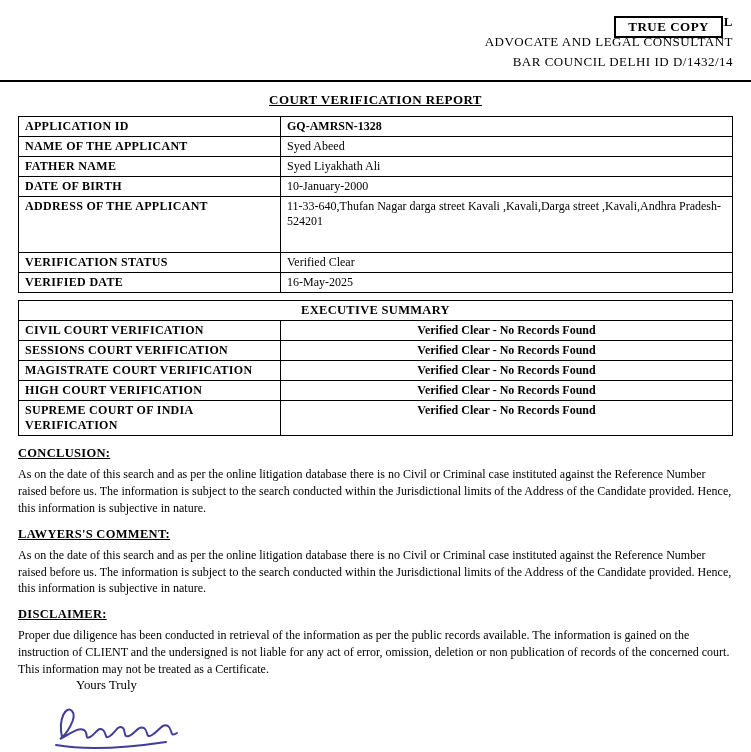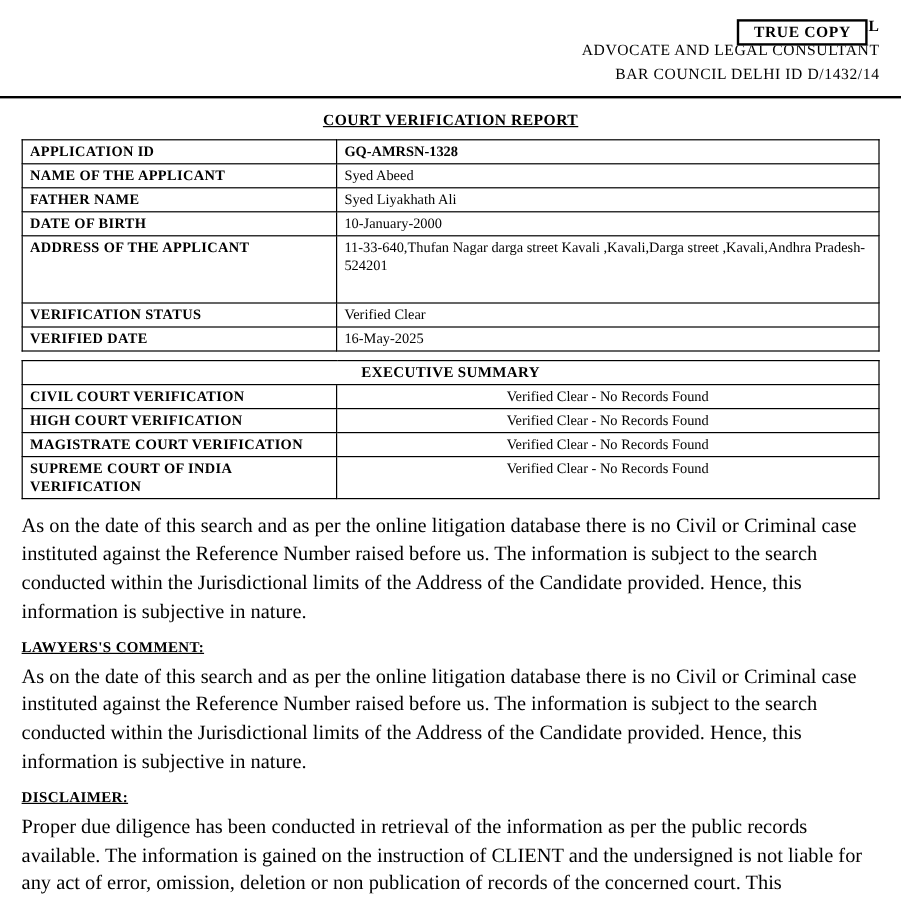--- a/index.html
+++ b/index.html
@@ -58,7 +58,7 @@
   .summary { margin-top: 7px; }
   .summary th.hdr { text-align: center; font-size: 12.5px; font-weight: bold; padding: 2px 6px; letter-spacing: 0.3px; }
   .summary td.lbl { width: 262px; font-weight: bold; letter-spacing: 0.3px; }
-  .summary td.val { text-align: center; font-weight: normal; }
+  .summary td.val { text-align: center; font-weight: bold; }
 
   
   .section { margin-top: 10px; }

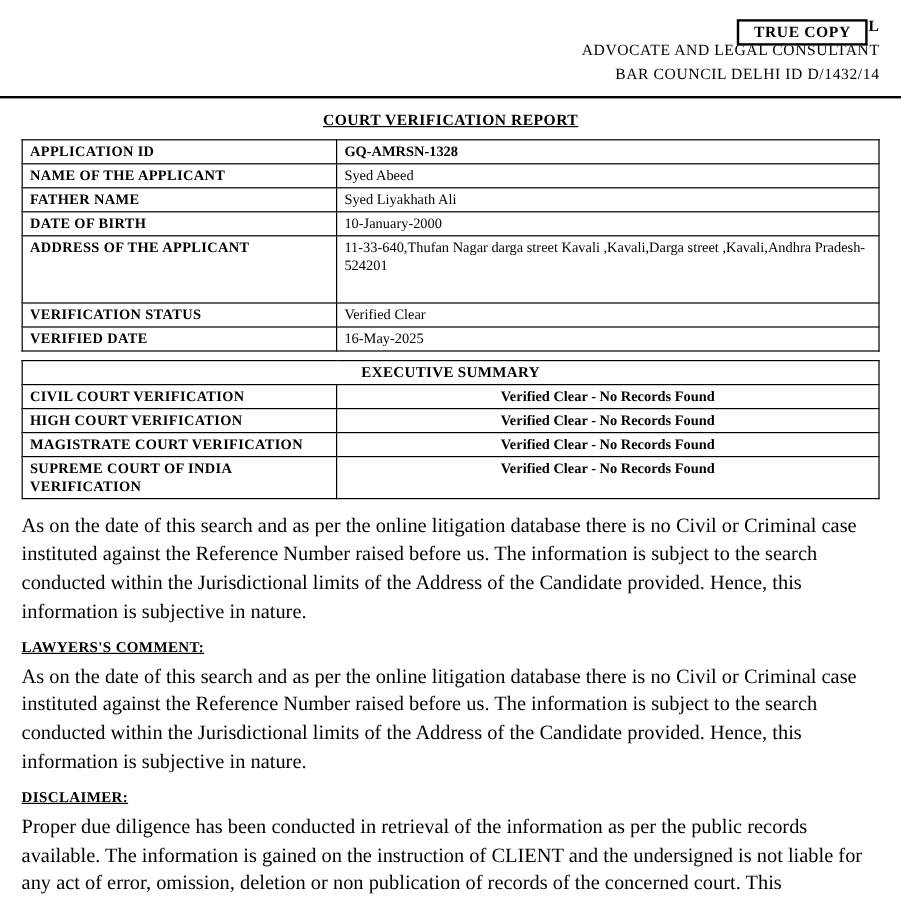--- a/index.html
+++ b/index.html
@@ -139,6 +139,10 @@
         <td class="val">Verified Clear - No Records Found</td>
       </tr>
       <tr>
+        <td class="lbl">SESSIONS COURT VERIFICATION</td>
+        <td class="val">Verified Clear - No Records Found</td>
+      </tr>
+      <tr>
         <td class="lbl">HIGH COURT VERIFICATION</td>
         <td class="val">Verified Clear - No Records Found</td>
       </tr>

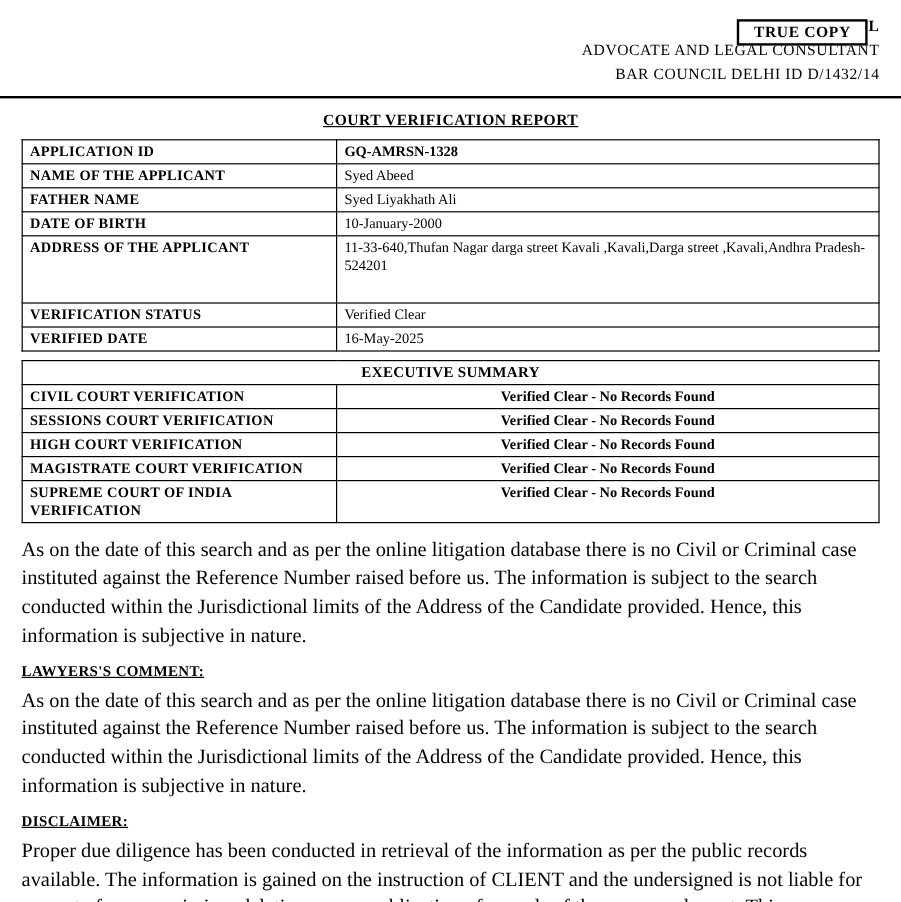--- a/index.html
+++ b/index.html
@@ -143,11 +143,11 @@
         <td class="val">Verified Clear - No Records Found</td>
       </tr>
       <tr>
-        <td class="lbl">HIGH COURT VERIFICATION</td>
+        <td class="lbl">MAGISTRATE COURT VERIFICATION</td>
         <td class="val">Verified Clear - No Records Found</td>
       </tr>
       <tr>
-        <td class="lbl">MAGISTRATE COURT VERIFICATION</td>
+        <td class="lbl">HIGH COURT VERIFICATION</td>
         <td class="val">Verified Clear - No Records Found</td>
       </tr>
       <tr>

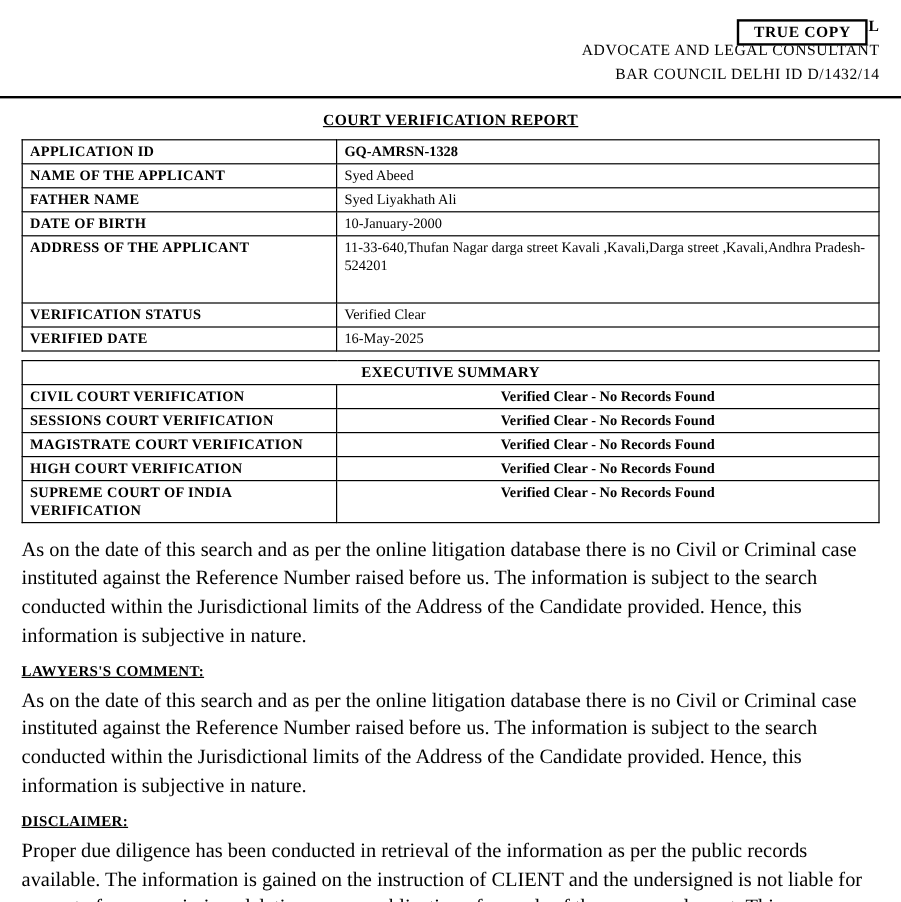--- a/index.html
+++ b/index.html
@@ -158,6 +158,7 @@
   </table>
 
   <div class="section">
+    <div class="section-heading">CONCLUSION:</div>
     <div class="section-body">As on the date of this search and as per the online litigation database there is no Civil or Criminal case instituted against the Reference Number raised before us. The information is subject to the search conducted within the Jurisdictional limits of the Address of the Candidate provided. Hence, this information is subjective in nature.</div>
   </div>
 

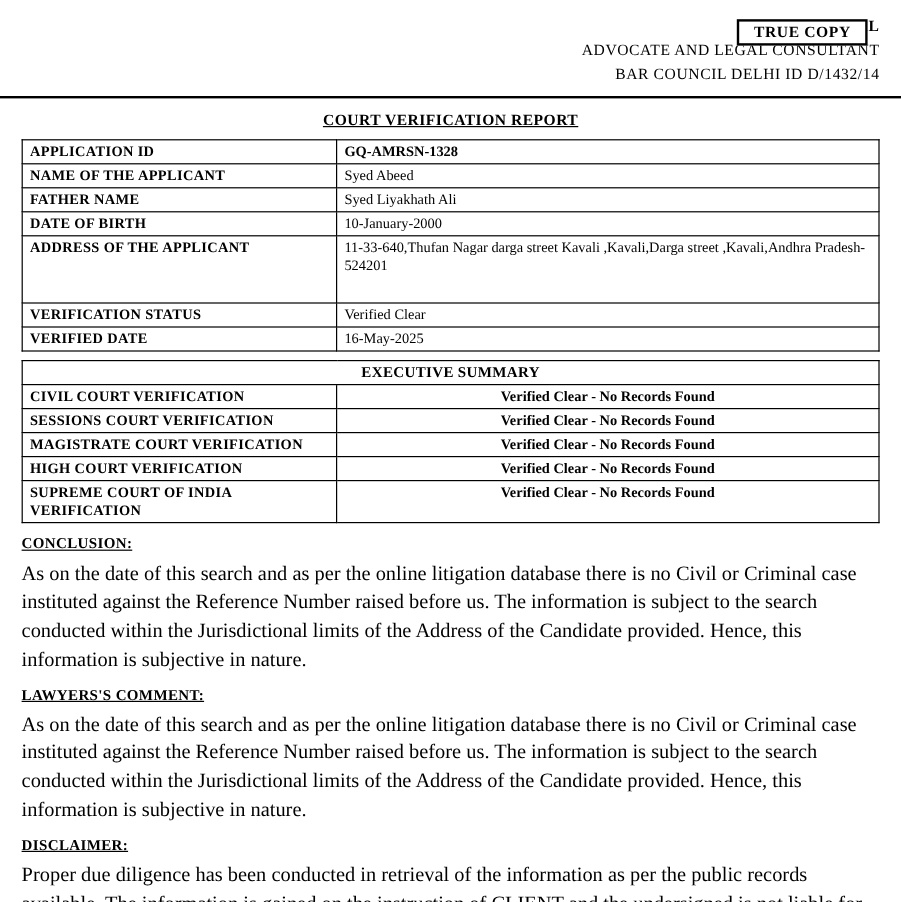--- a/index.html
+++ b/index.html
@@ -70,7 +70,7 @@
     margin-bottom: 5px;
   }
   .section-body {
-    font-size: 17px;
+    font-size: 12px;
     line-height: 1.4;
     text-align: left;
   }

